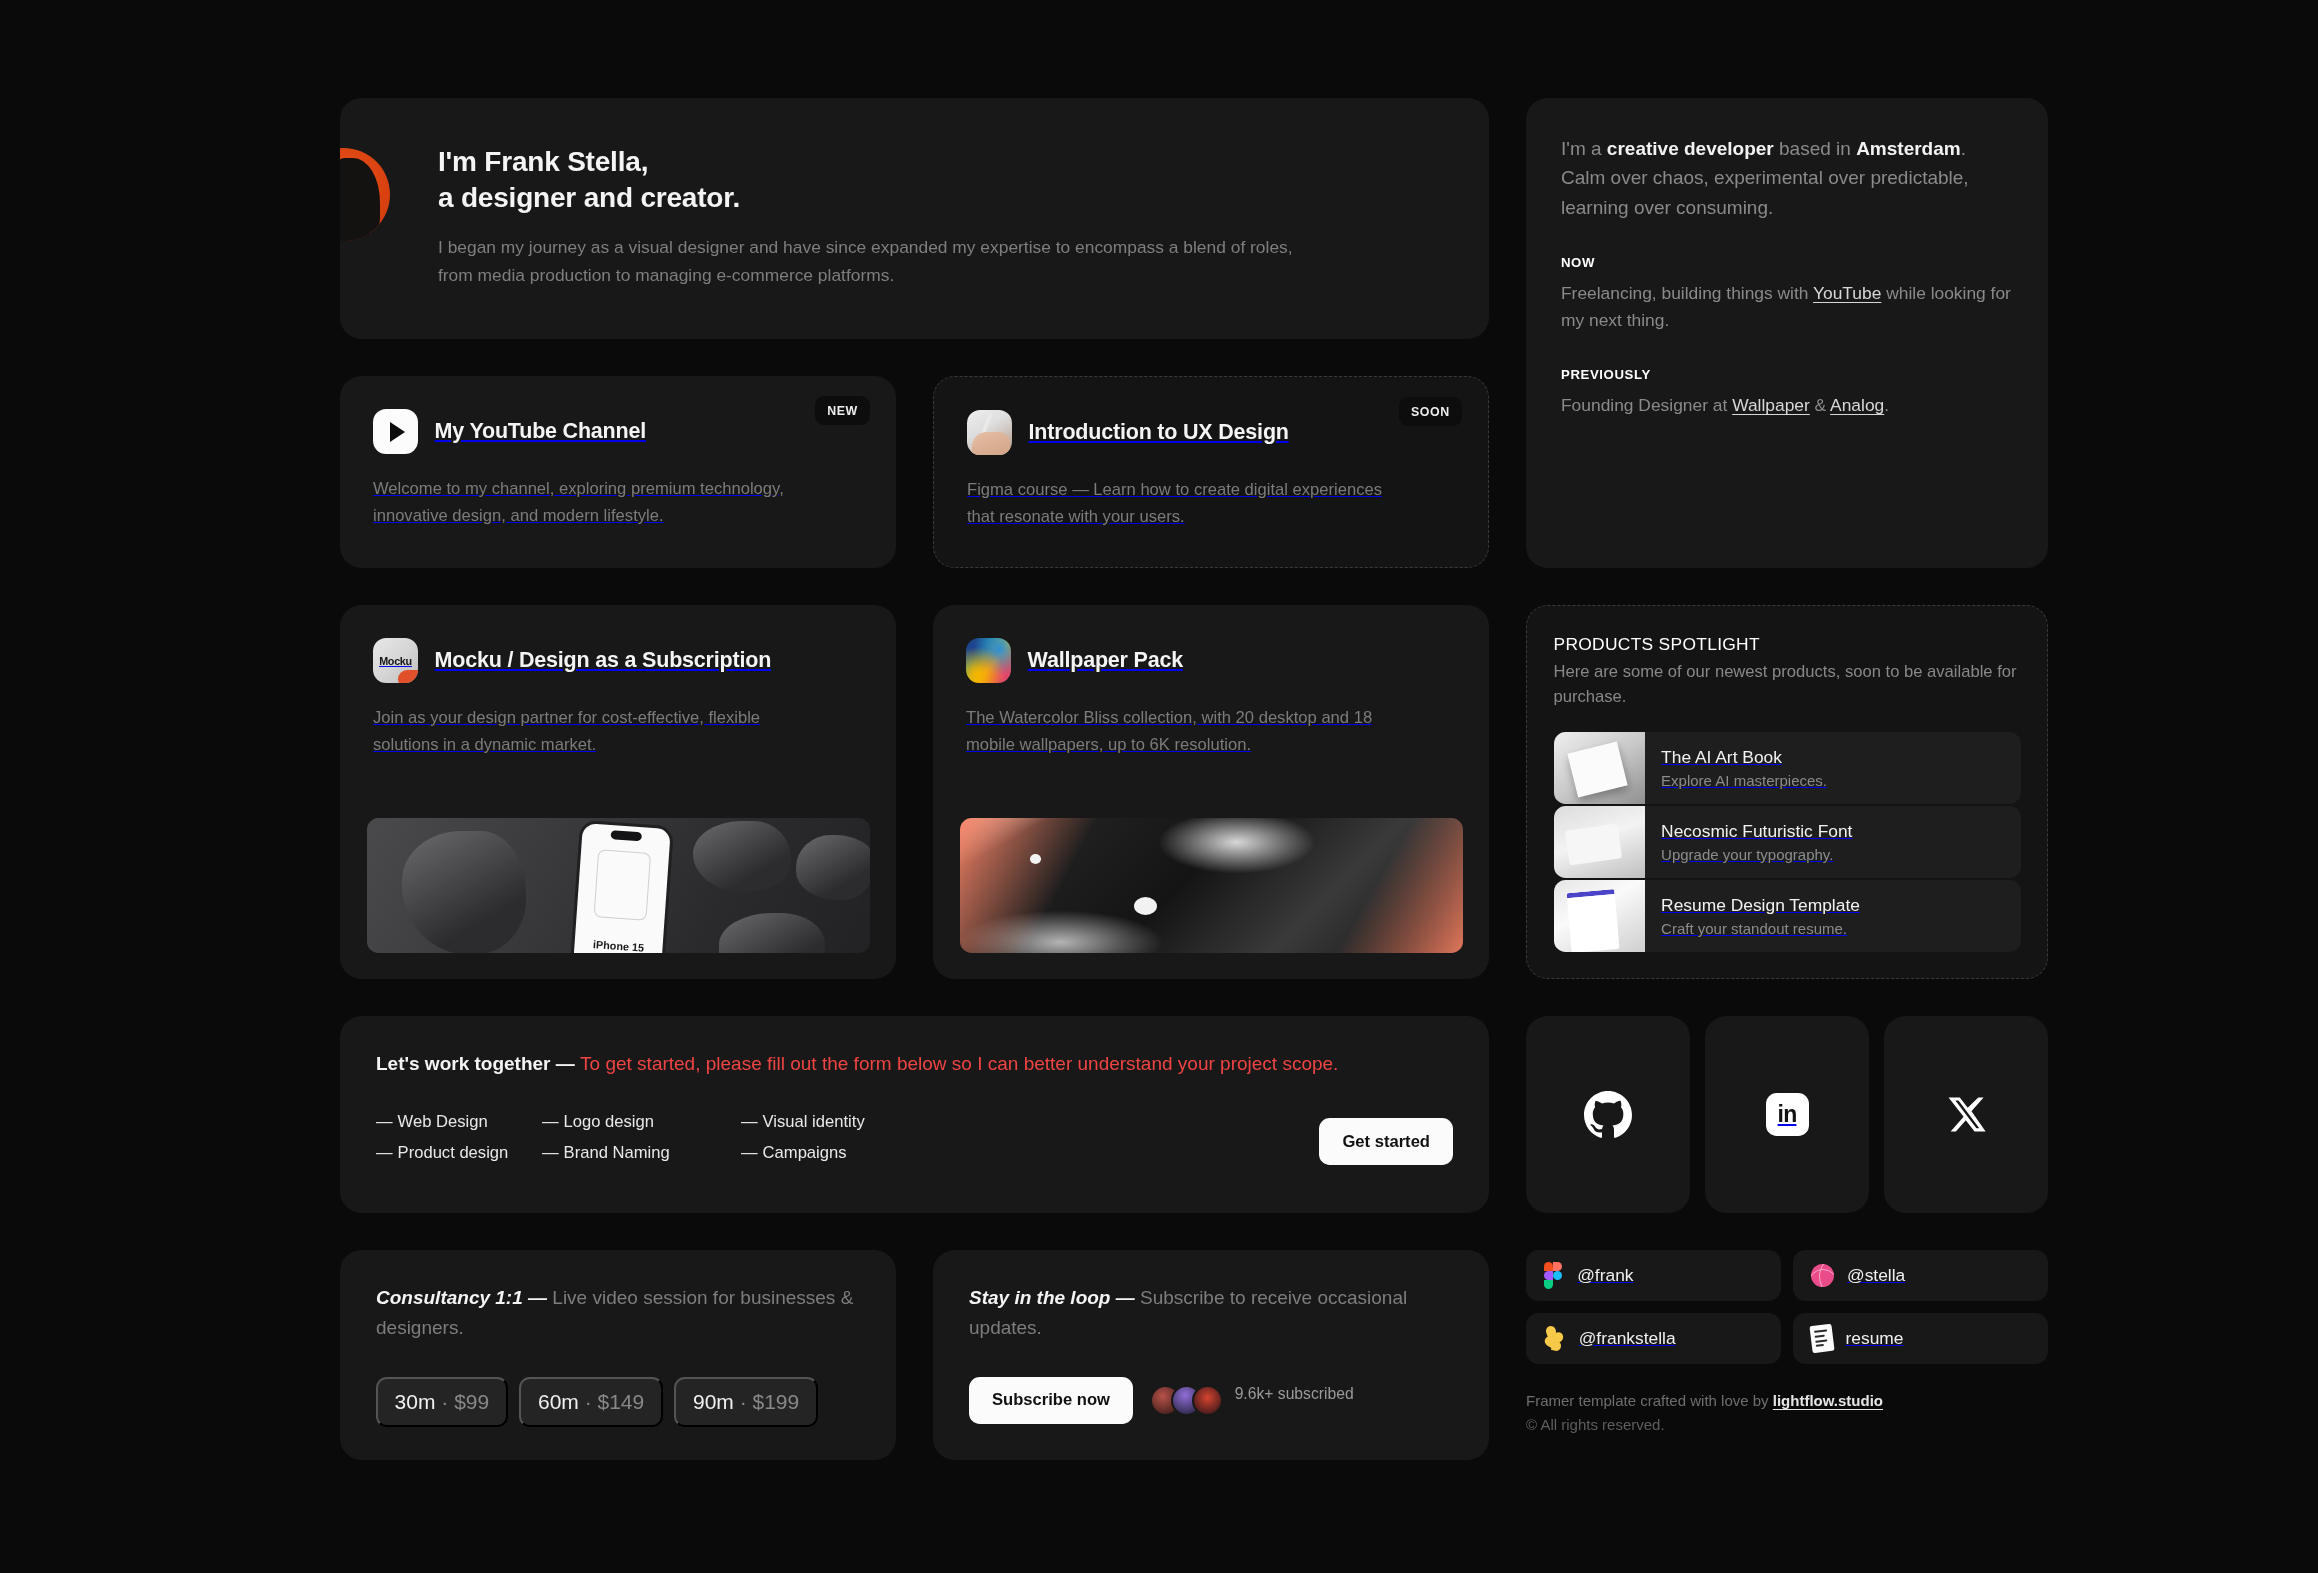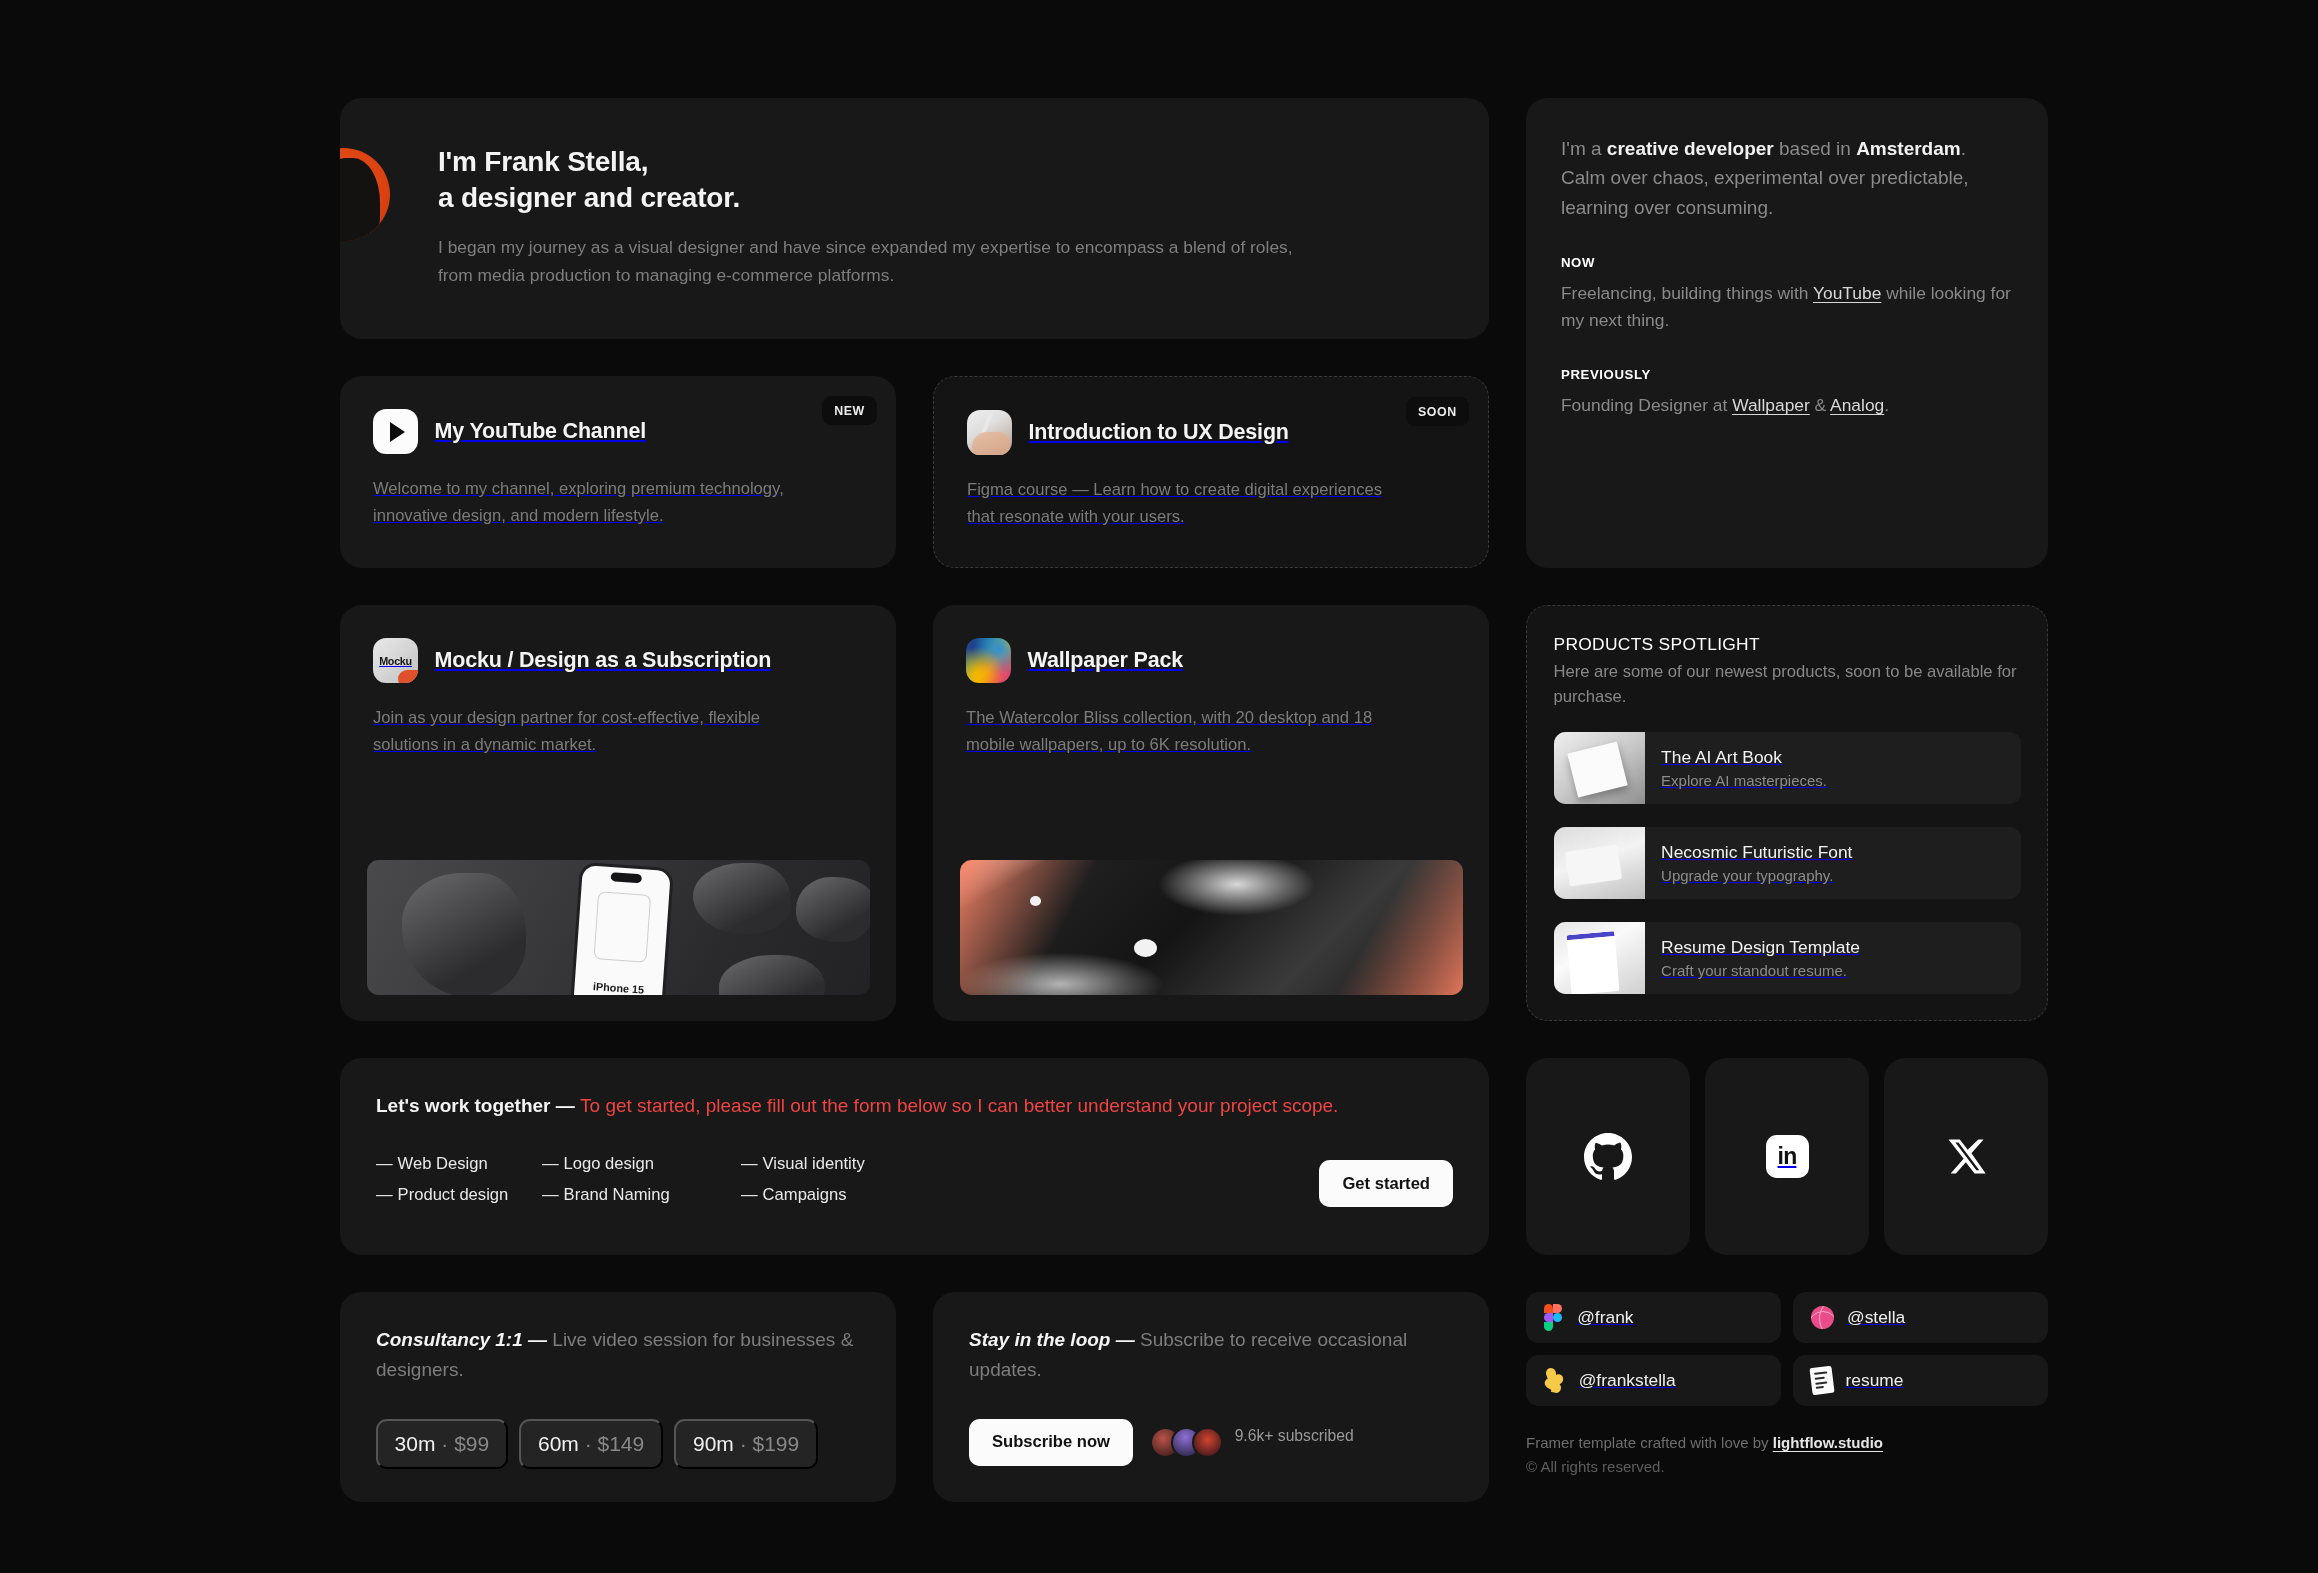--- a/index.html
+++ b/index.html
@@ -128,7 +128,7 @@
   }
   .badge {
     position: absolute;
-    right: 19px; top: 20px;
+    right: 26px; top: 20px;
     background: #0d0d0d;
     color: #ededed;
     font-size: 12.4px;

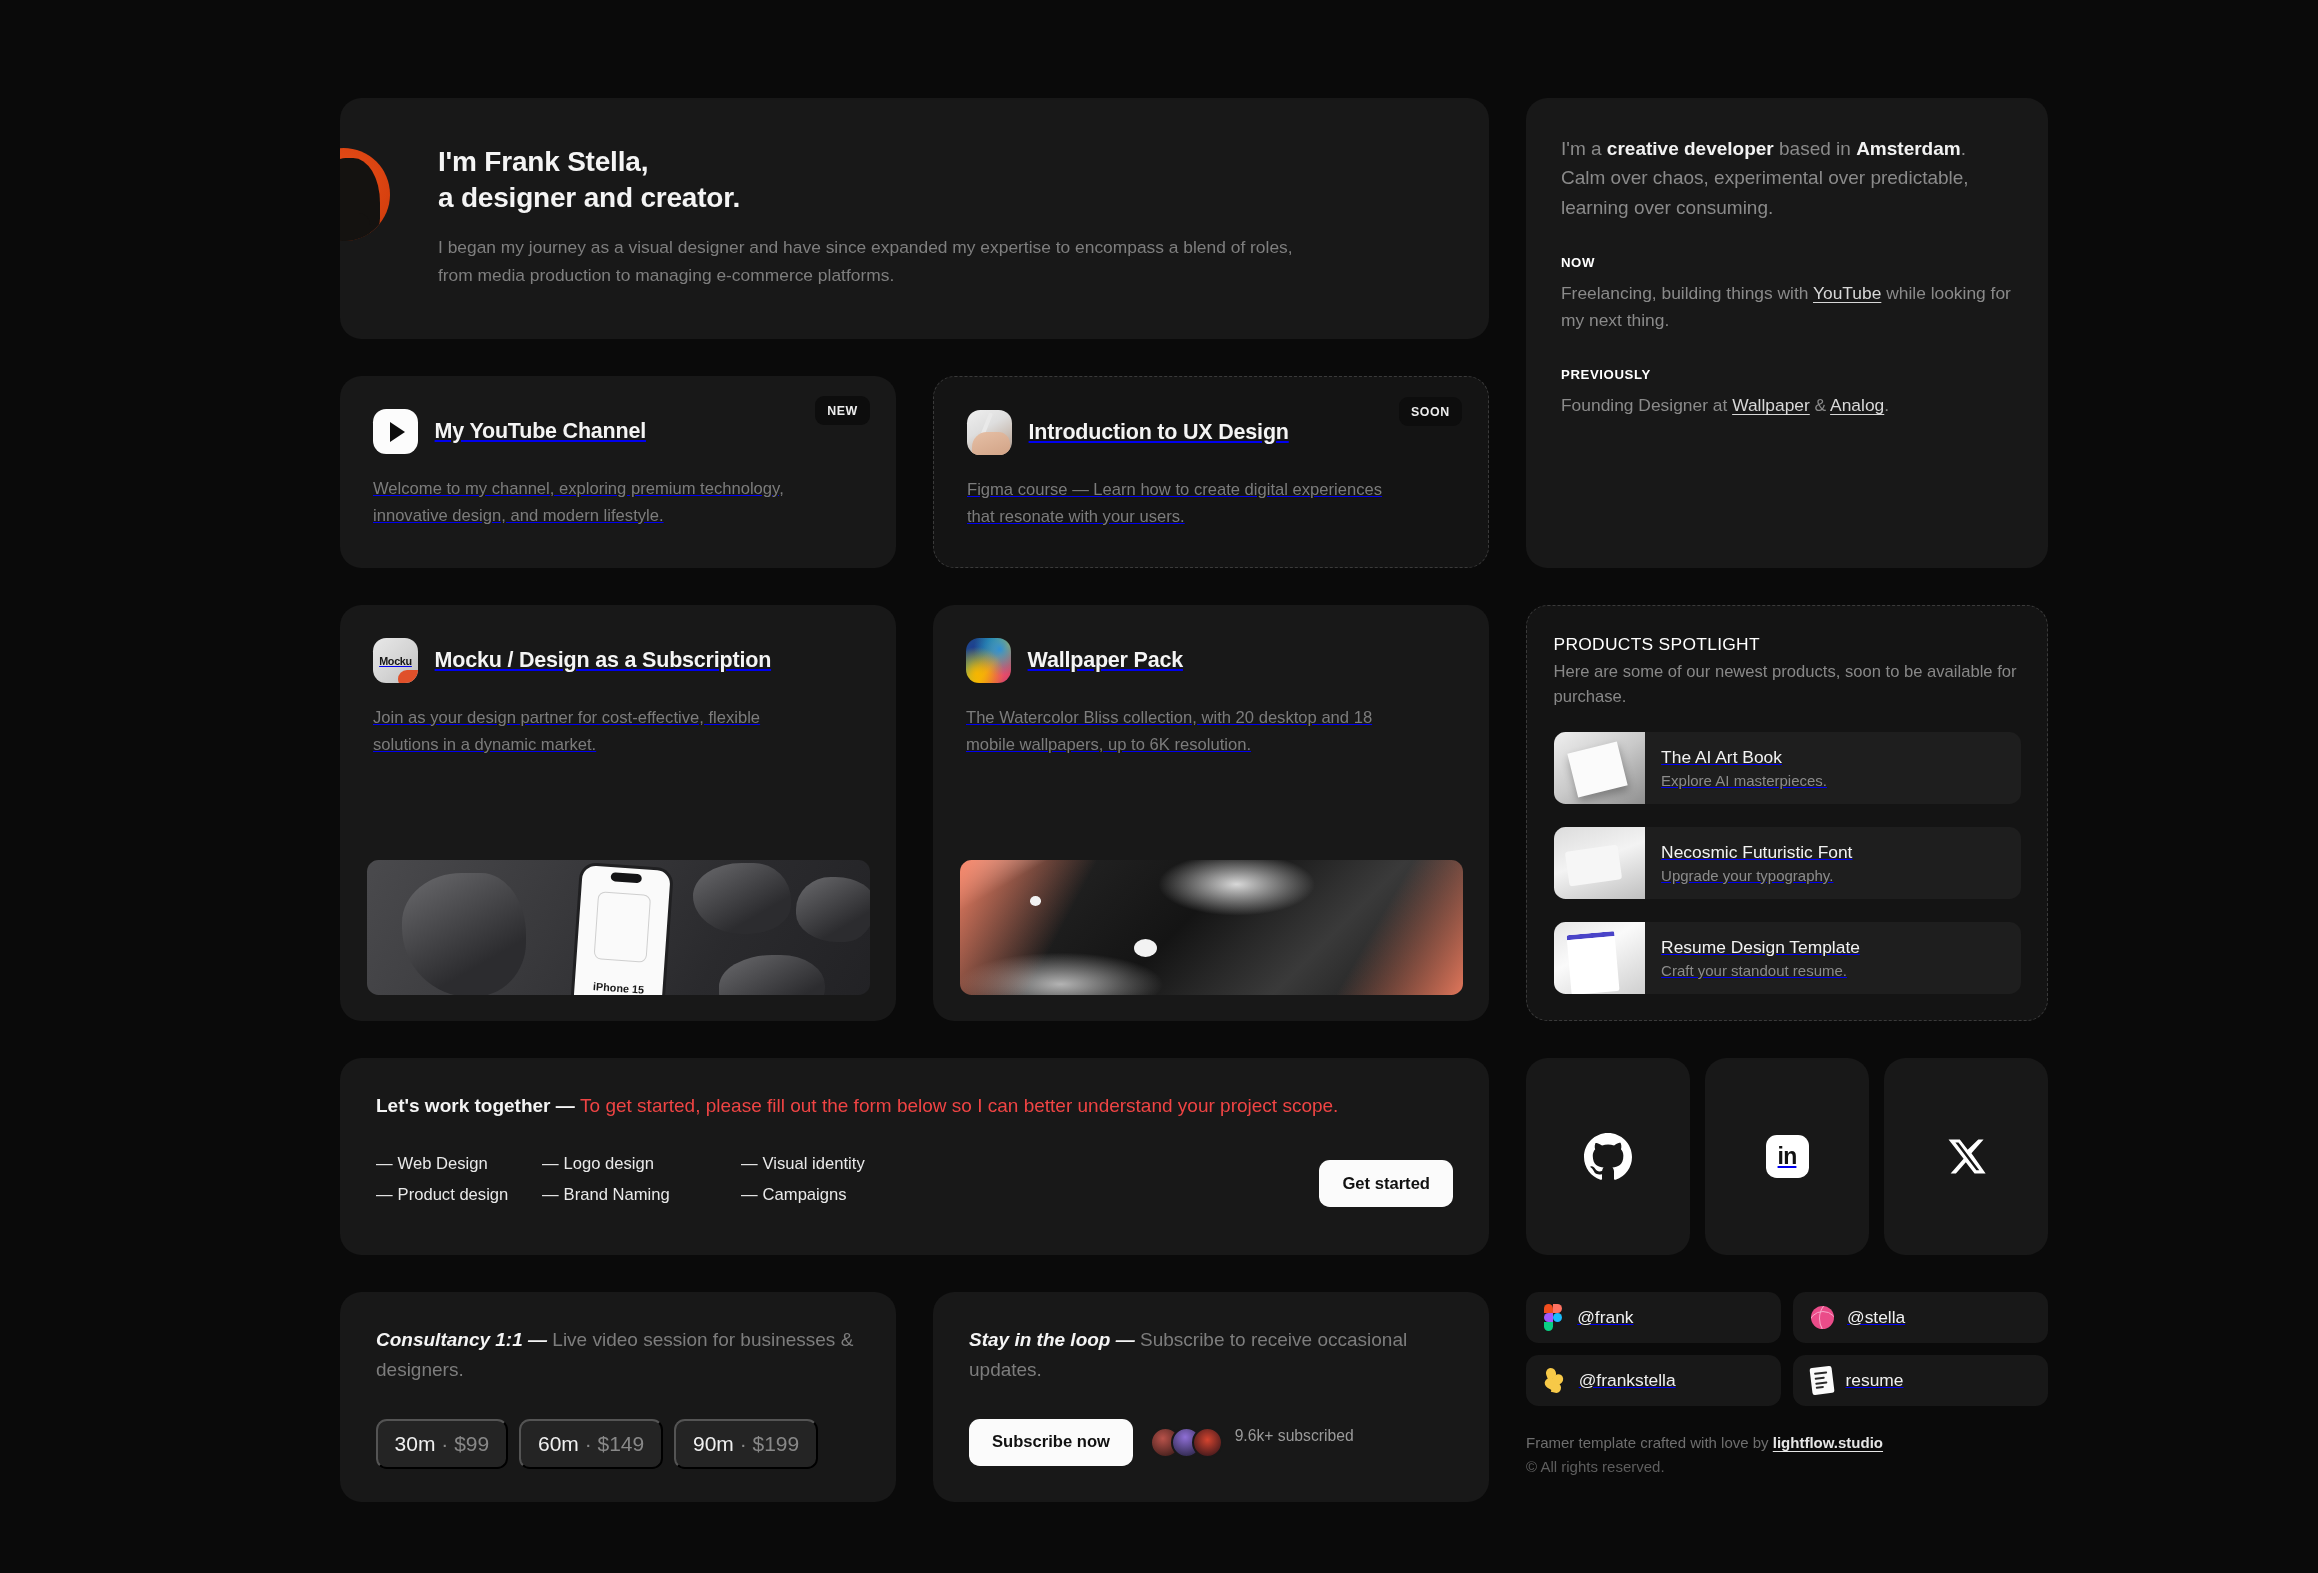--- a/index.html
+++ b/index.html
@@ -266,7 +266,7 @@
   .sp-sub {
     margin-top: 5px; font-size: 16.6px; line-height: 1.5; color: #888888;
   }
-  .sp-list { margin-top: 21.5px; display: flex; flex-direction: column; gap: 23px; }
+  .sp-list { margin-top: 21.5px; display: flex; flex-direction: column; gap: 2px; }
   .sp-item {
     display: flex; align-items: stretch; gap: 0;
     background: #1e1e1e; border-radius: 11.6px; overflow: hidden;

